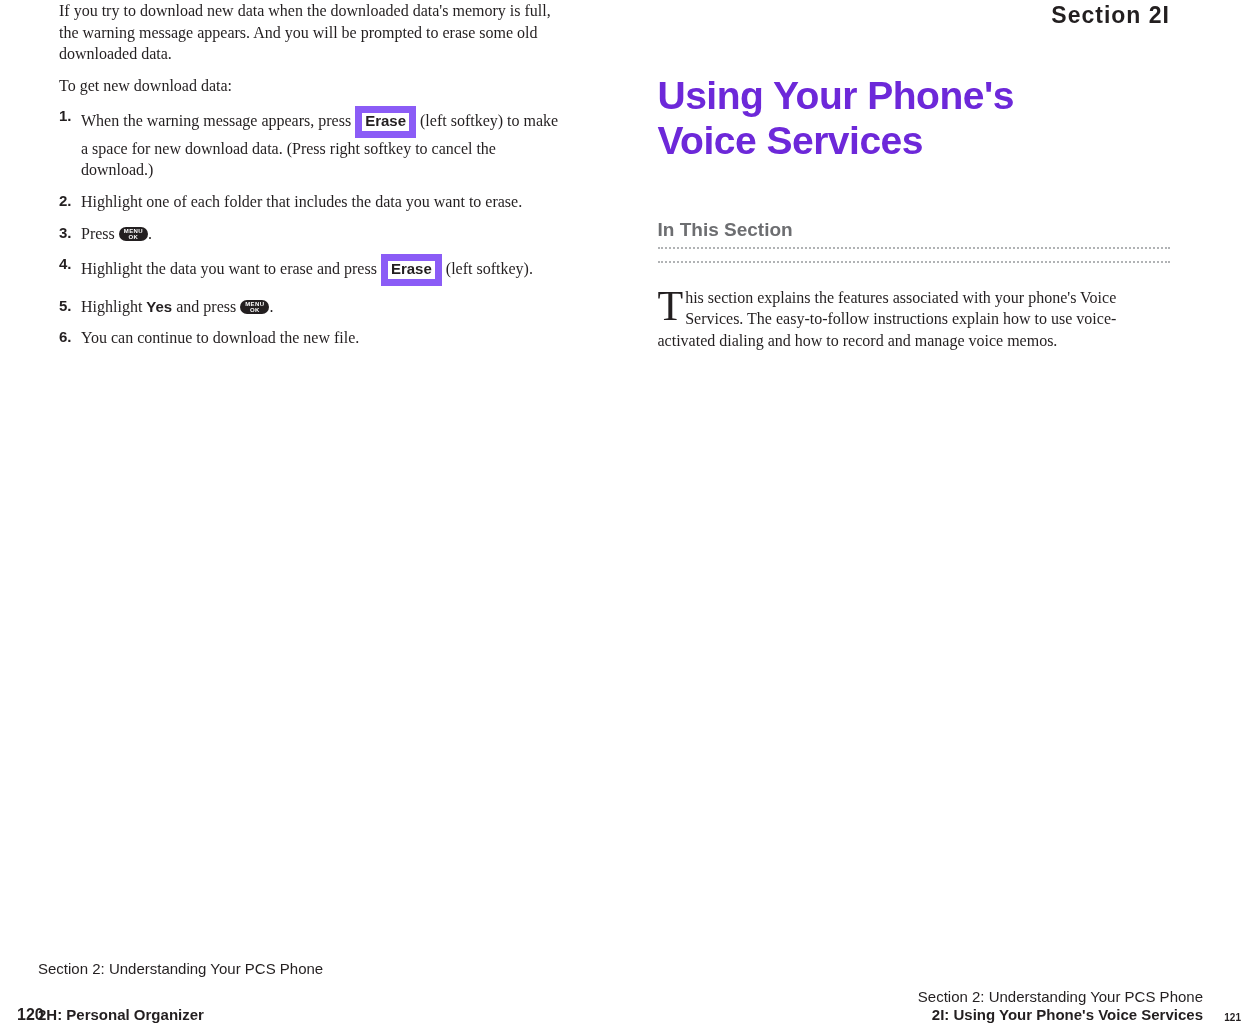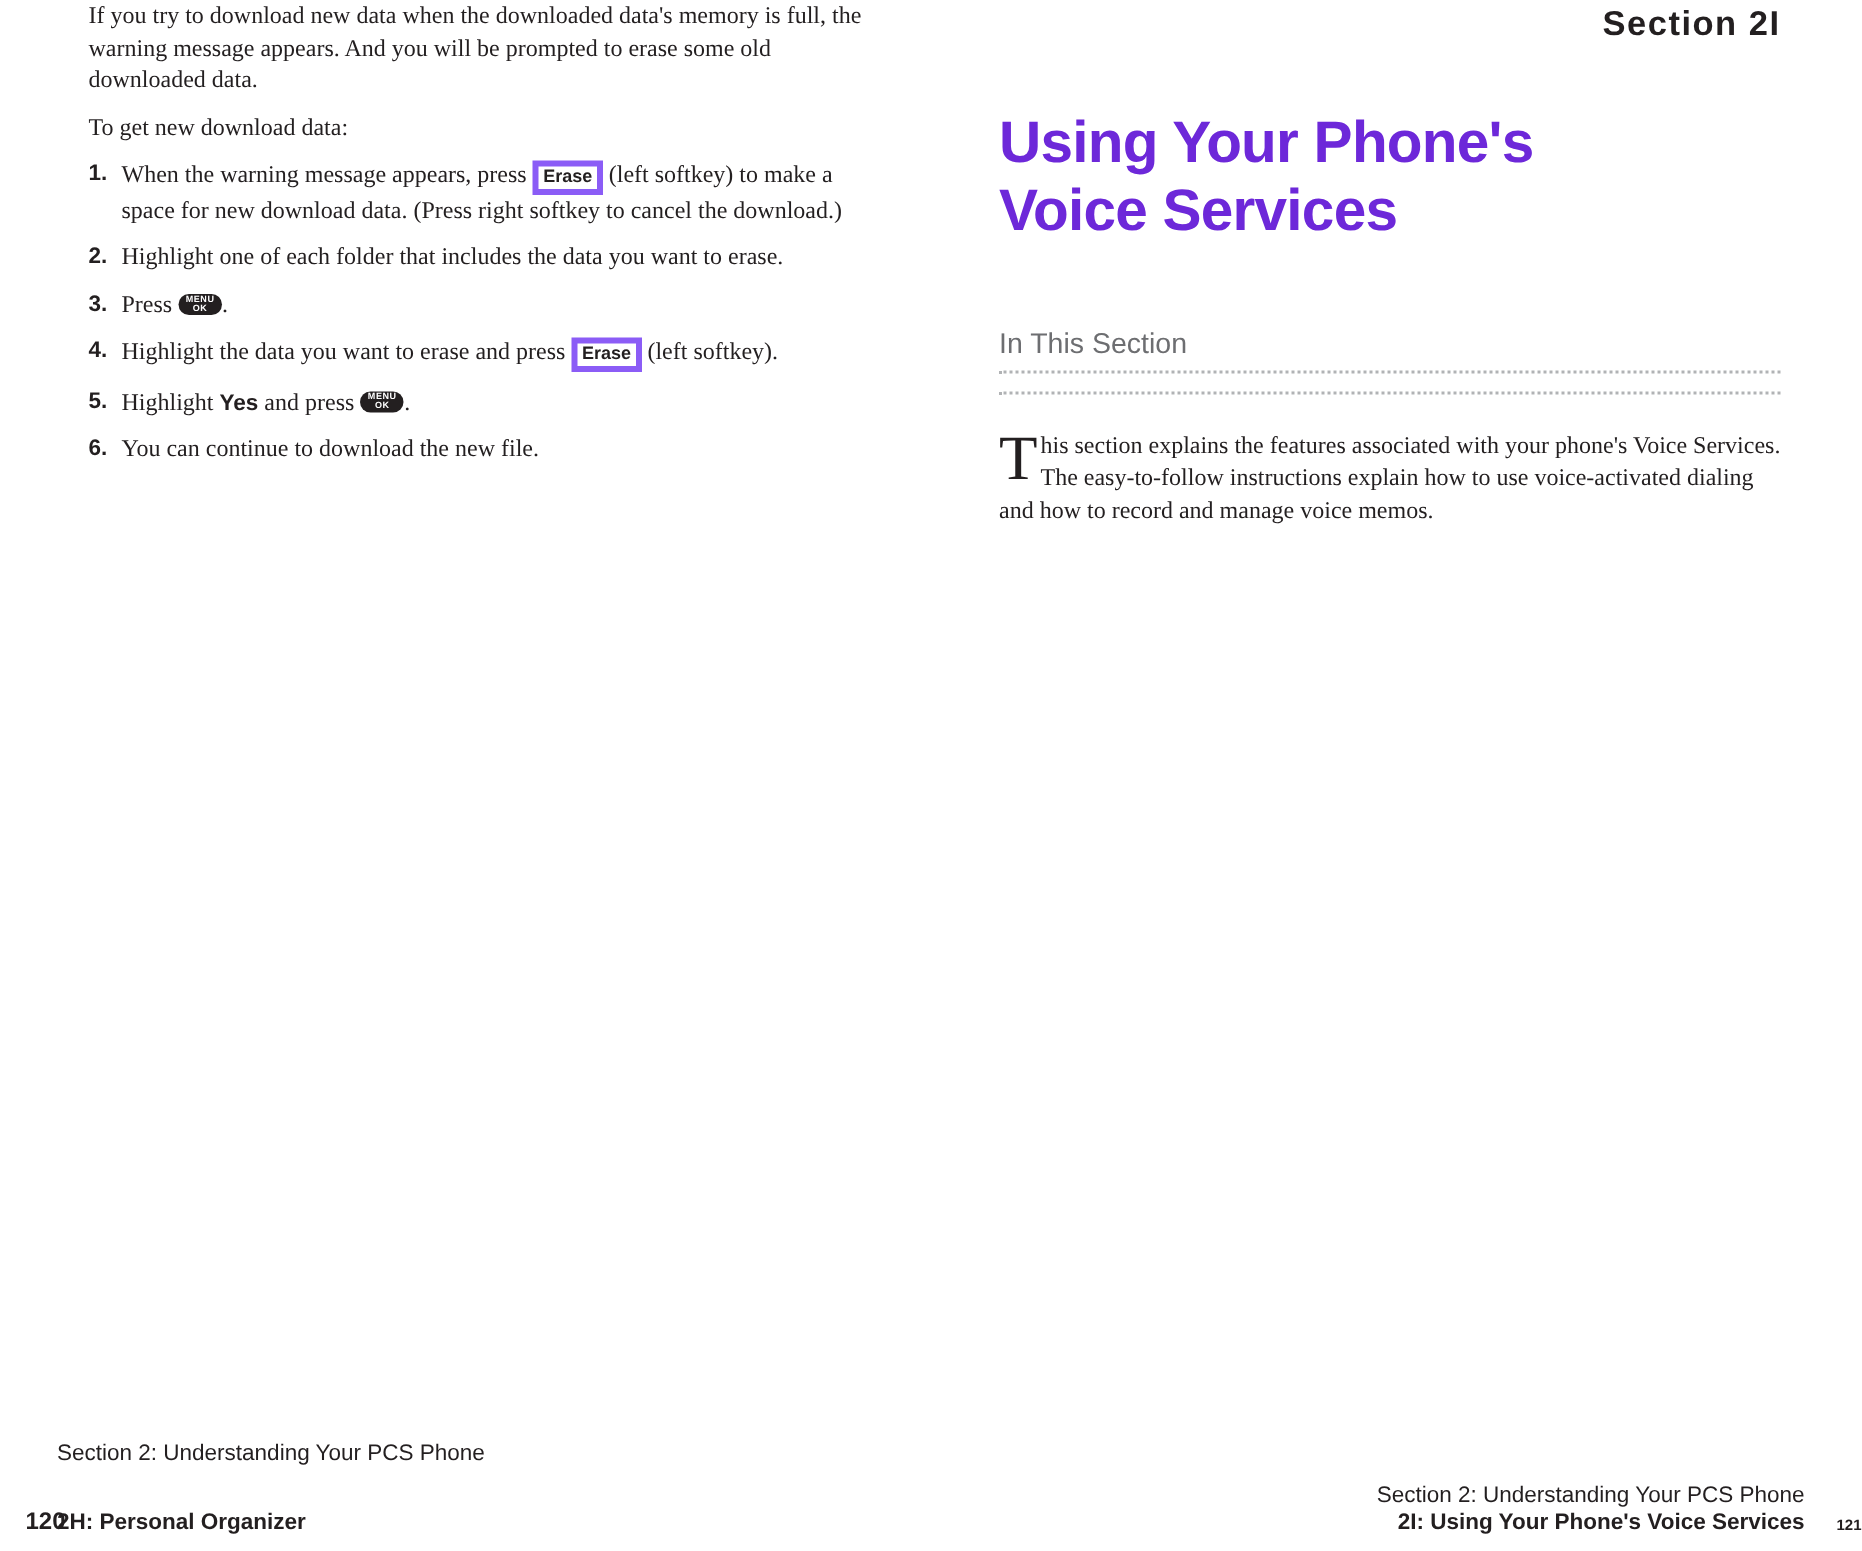--- a/index.html
+++ b/index.html
@@ -20,7 +20,7 @@
       flex-direction: column;
     }
     .page-left { padding-left: 55px; padding-right: 50px; }
-    .page-right { padding-left: 40px; padding-right: 54px; }
+    .page-right { padding-left: 40px; padding-right: 71px; }
     .heading-small {
       font-family: Arial, Helvetica, sans-serif;
       font-weight: bold;

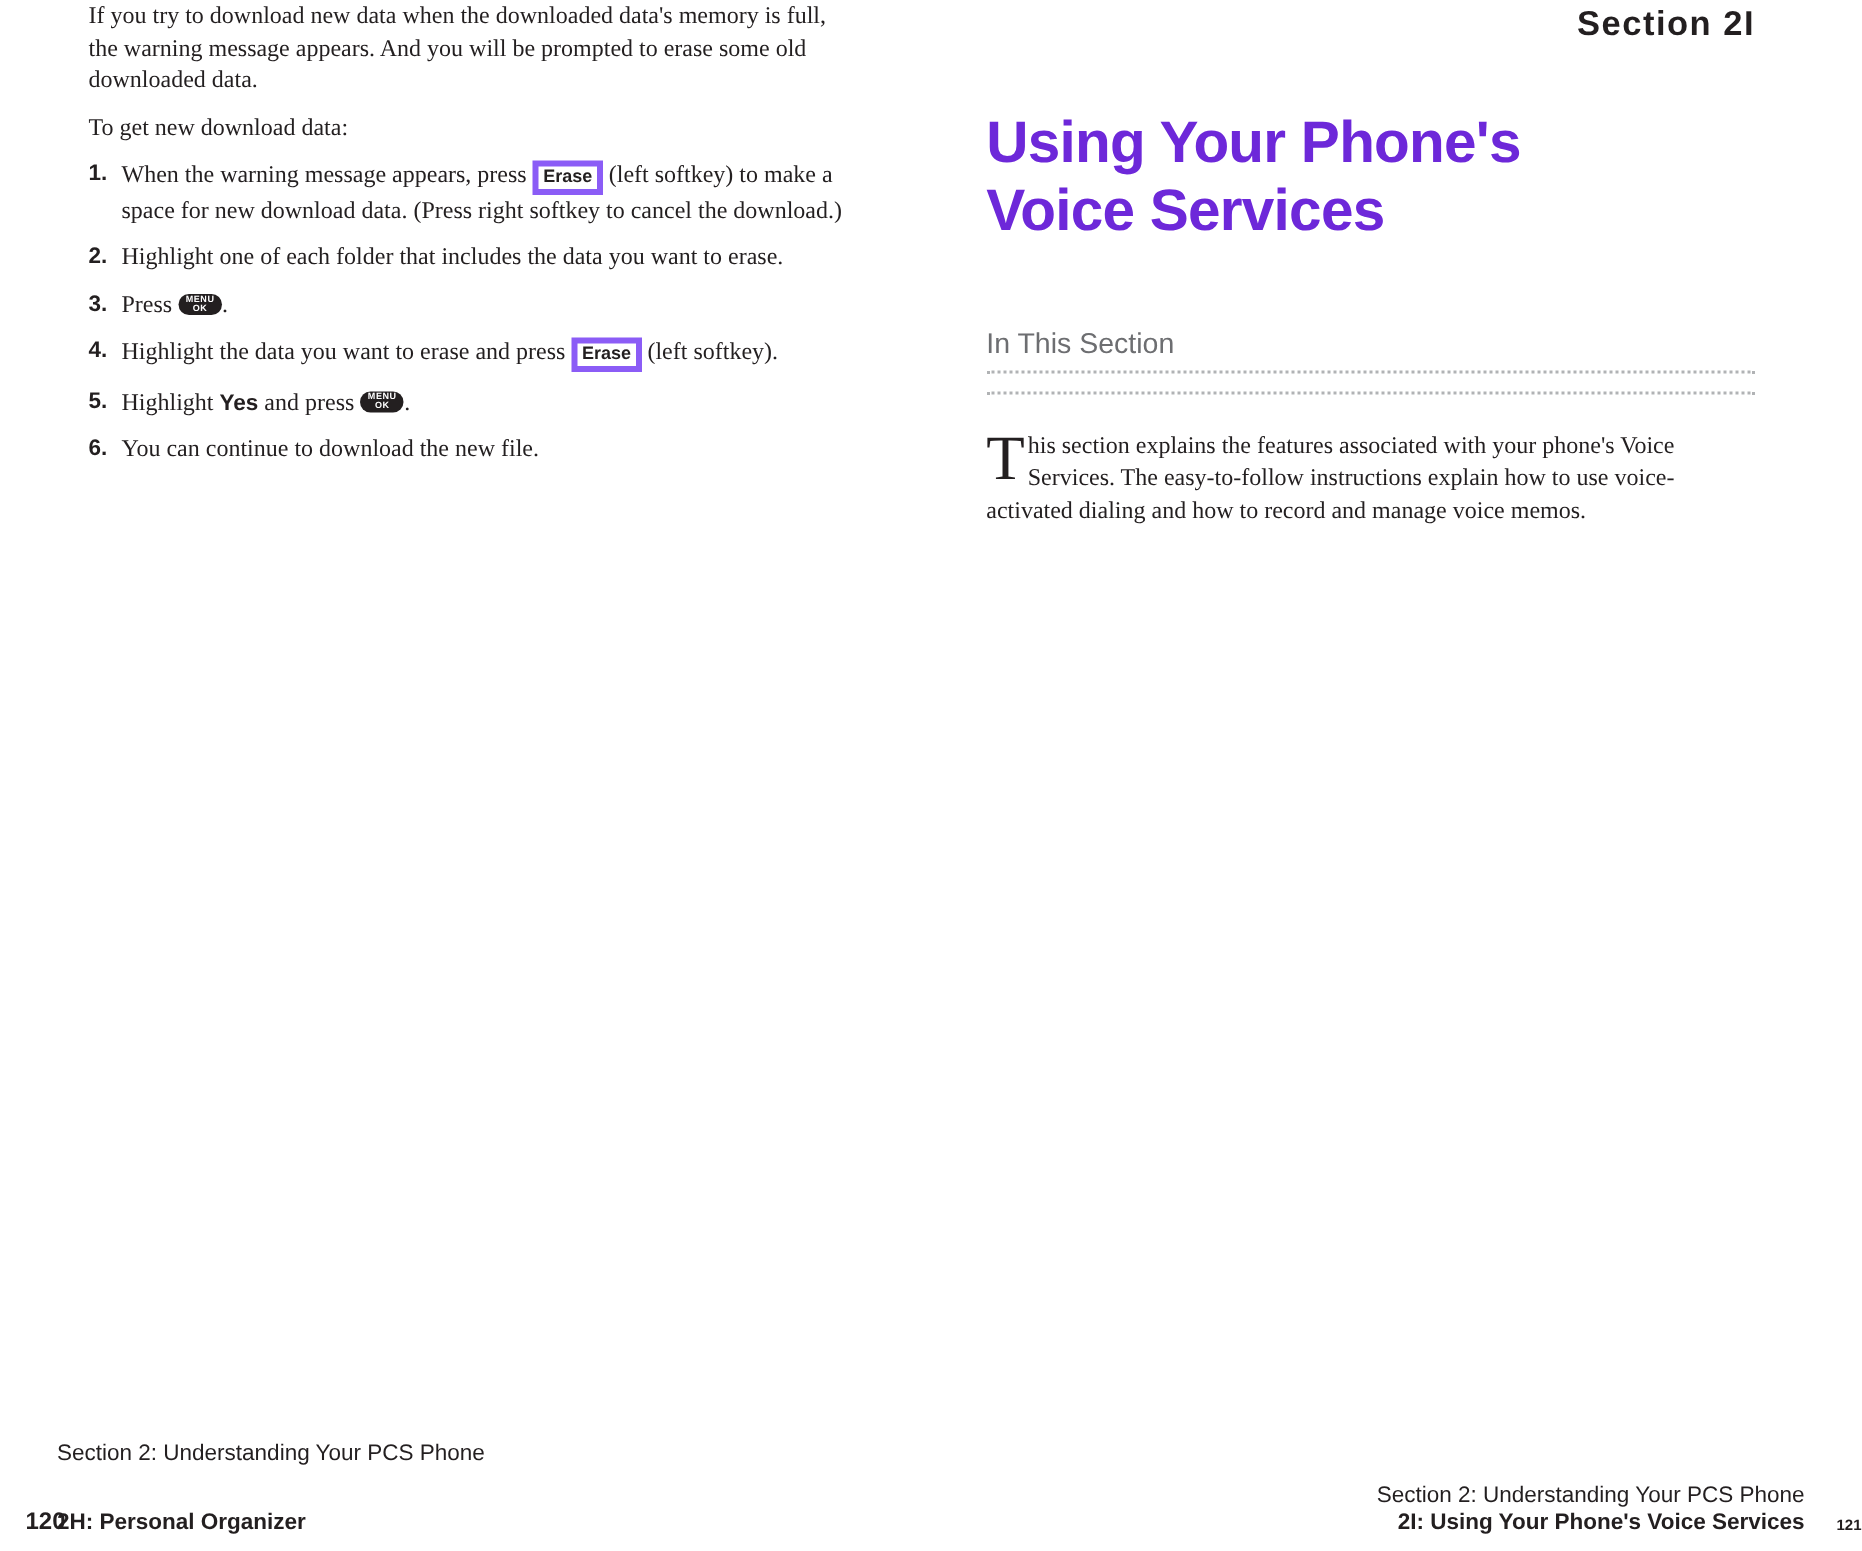--- a/index.html
+++ b/index.html
@@ -53,10 +53,10 @@
       font-size: 15px;
     }
     .softkey-box {
-      border: 4px solid #8b5cf6;
-      font-family: Arial, Helvetica, sans-serif;
-      font-weight: bold;
-      font-size: 12px;
+      border: 7px solid #8b5cf6;
+      font-family: Arial, Helvetica, sans-serif;
+      font-weight: bold;
+      font-size: 15px;
       padding: 0 3px 1px 3px;
       display: inline-block;
       line-height: 1.1;

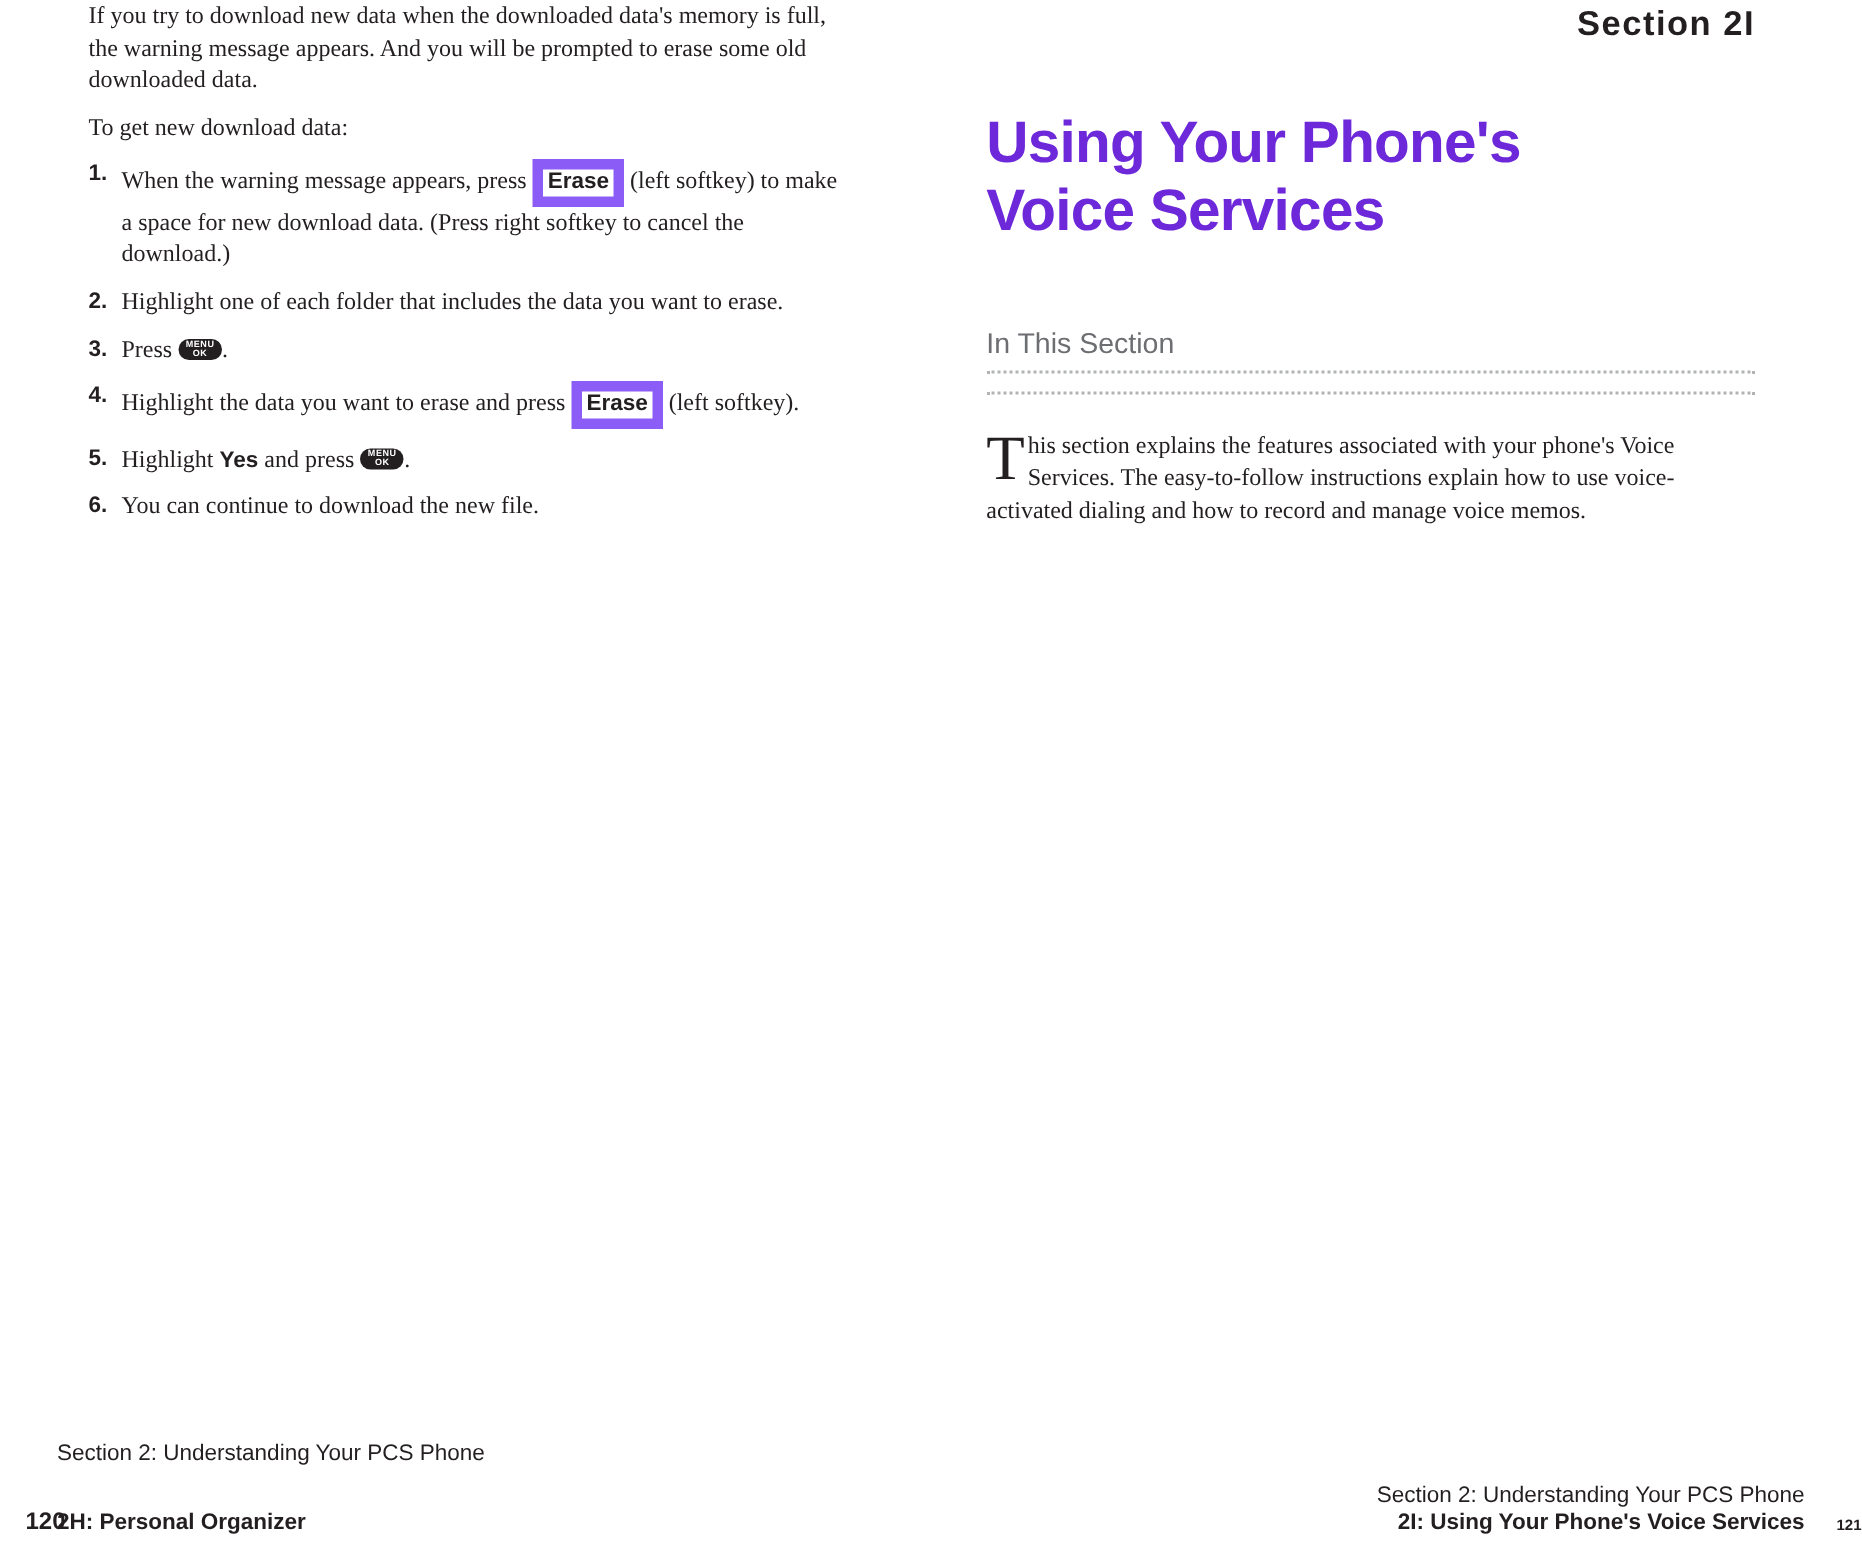--- a/index.html
+++ b/index.html
@@ -134,7 +134,7 @@
     }
     .in-this-section {
       font-family: Arial, Helvetica, sans-serif;
-      font-weight: normal;
+      font-weight: bold;
       font-stretch: condensed;
       font-size: 19px;
       color: #6d6e71;

